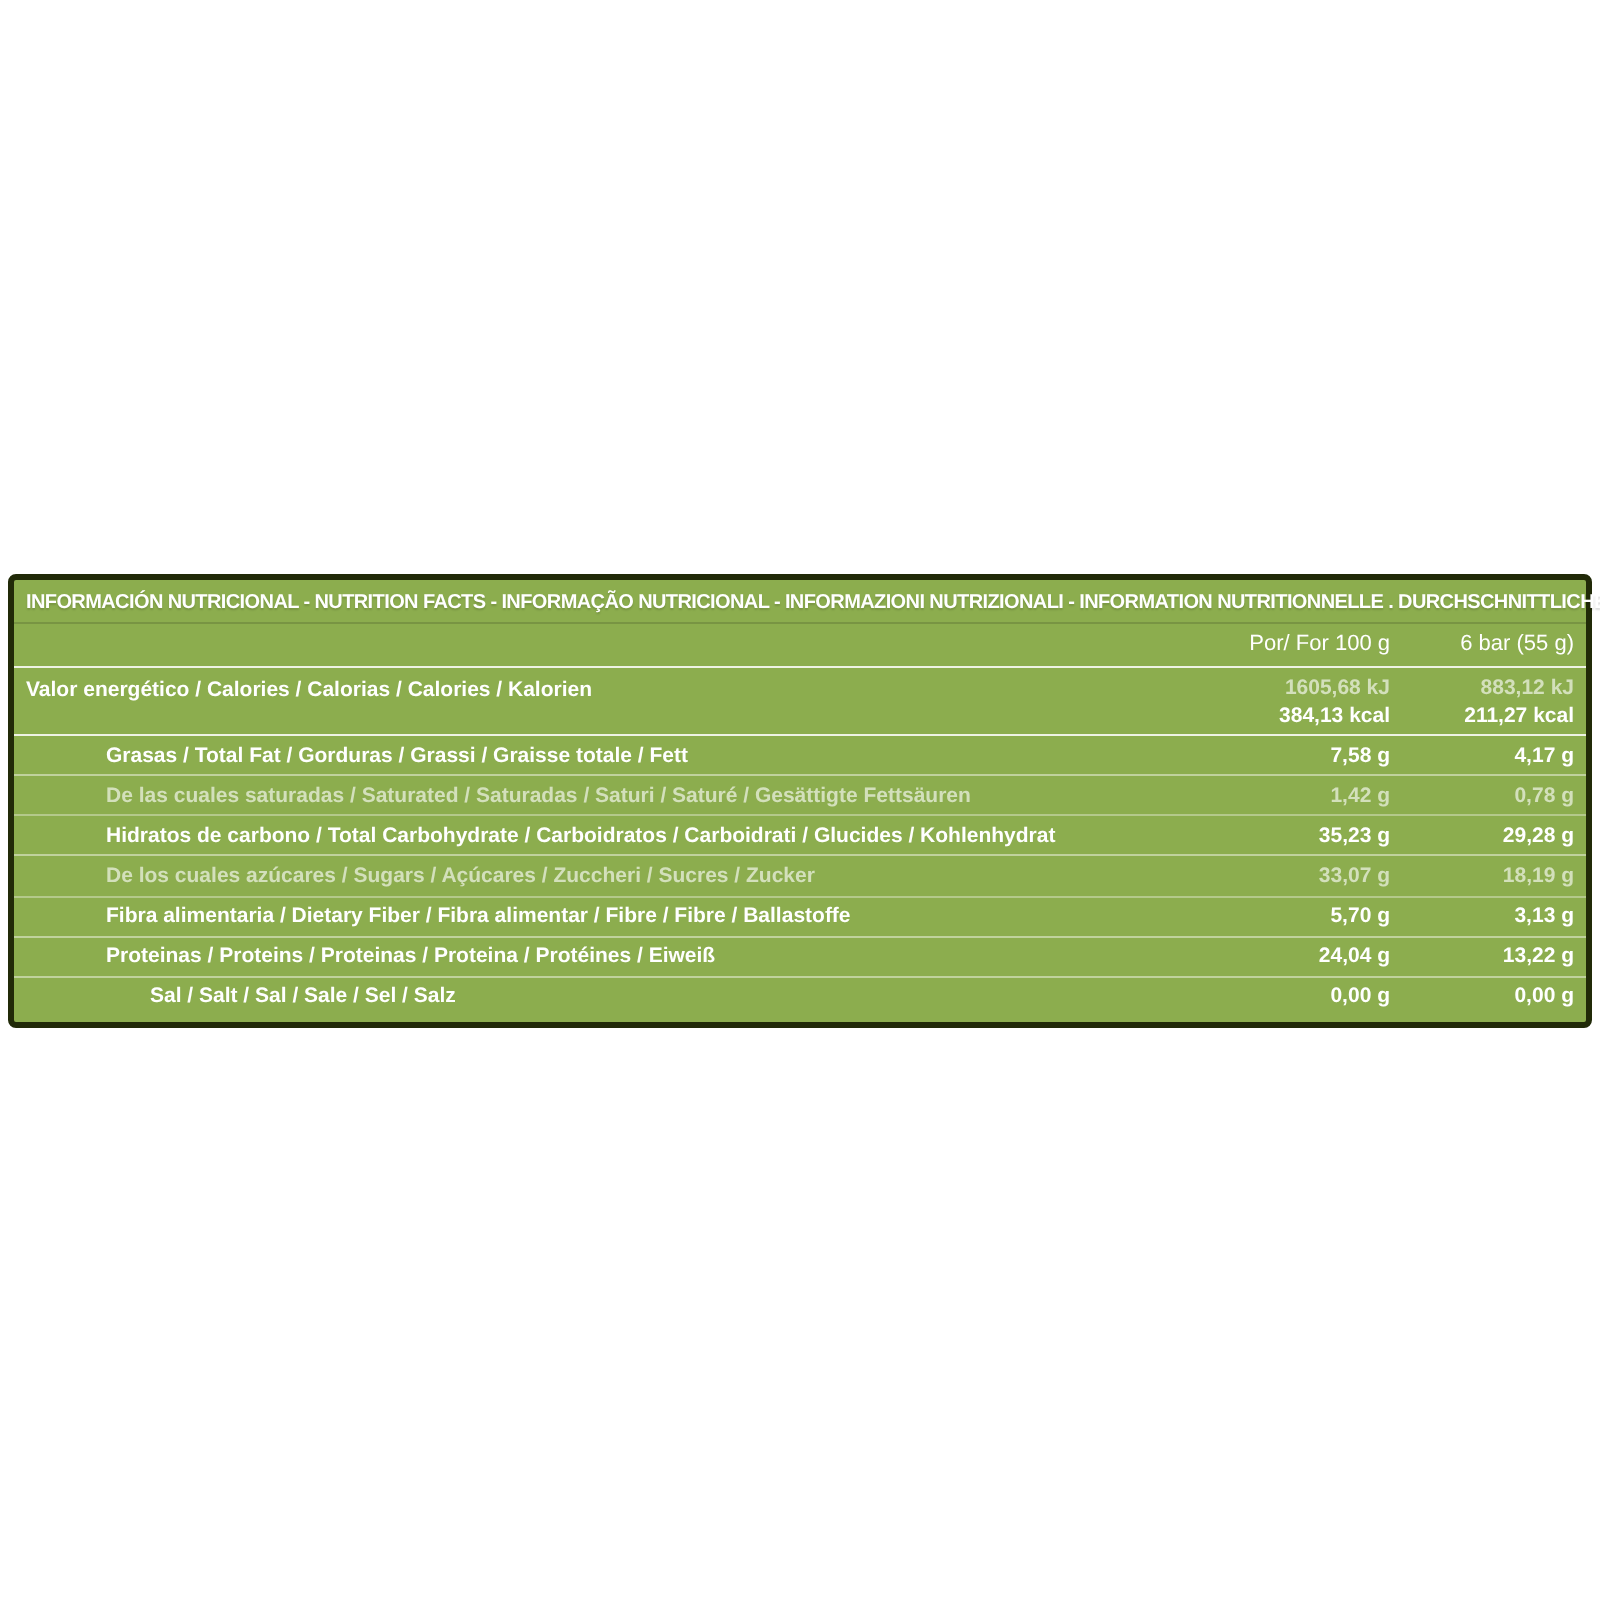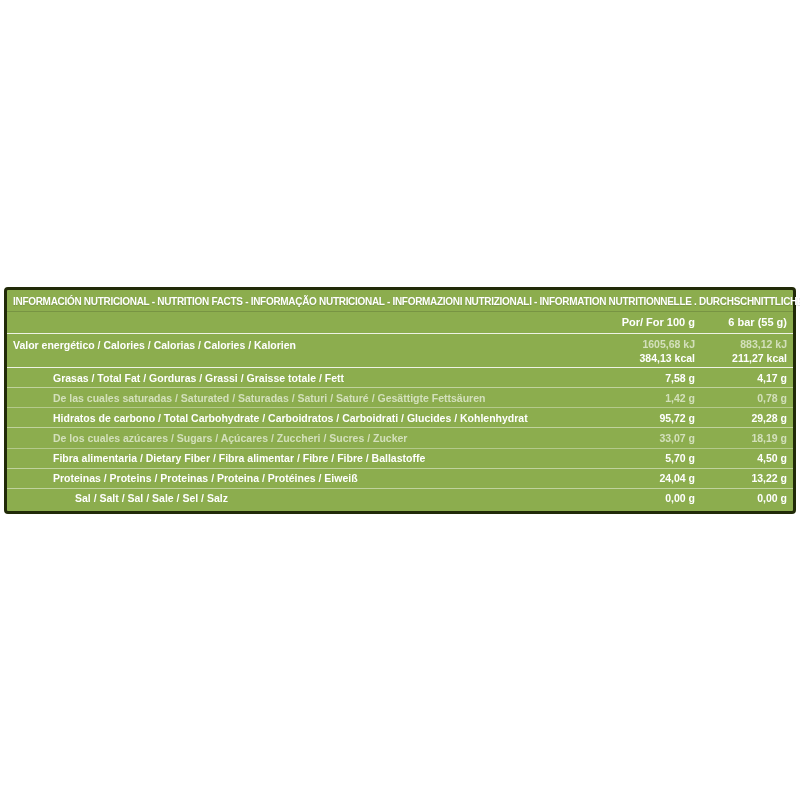--- a/index.html
+++ b/index.html
@@ -36,7 +36,7 @@
     align-items:flex-end;
     padding:4px 6px 5px 6px;
     font-size:11px;
-    font-weight:bold;
+    font-weight:normal;
     border-bottom:1px solid rgba(255,255,255,0.85);
   }
   .spacer{flex:1;}

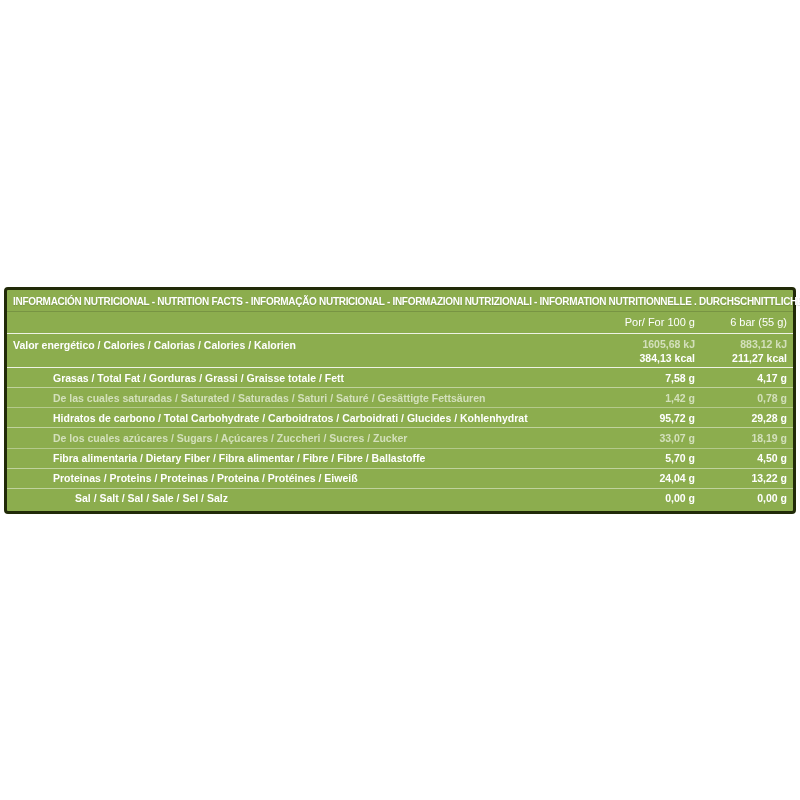--- a/index.html
+++ b/index.html
@@ -107,7 +107,7 @@
 
     <div class="data-row">
       <div class="name">Hidratos de carbono / Total Carbohydrate / Carboidratos / Carboidrati / Glucides / Kohlenhydrat</div>
-      <div class="c1">95,72 g</div>
+      <div class="c1">35,23 g</div>
       <div class="c2">29,28 g</div>
     </div>
 

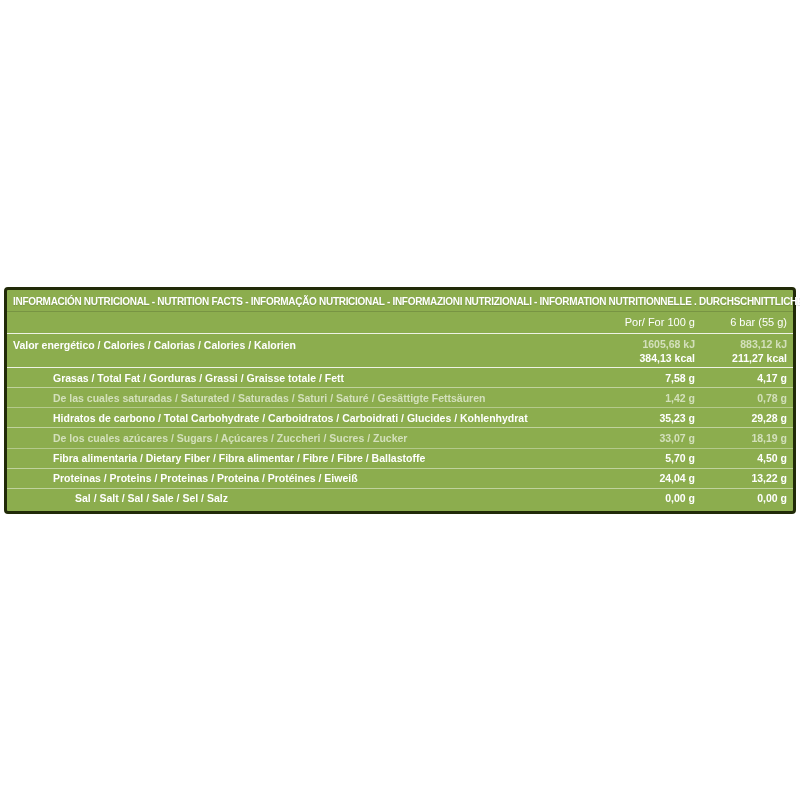--- a/index.html
+++ b/index.html
@@ -120,7 +120,7 @@
     <div class="data-row">
       <div class="name">Fibra alimentaria / Dietary Fiber / Fibra alimentar / Fibre / Fibre / Ballastoffe</div>
       <div class="c1">5,70 g</div>
-      <div class="c2">4,50 g</div>
+      <div class="c2">3,13 g</div>
     </div>
 
     <div class="data-row">

